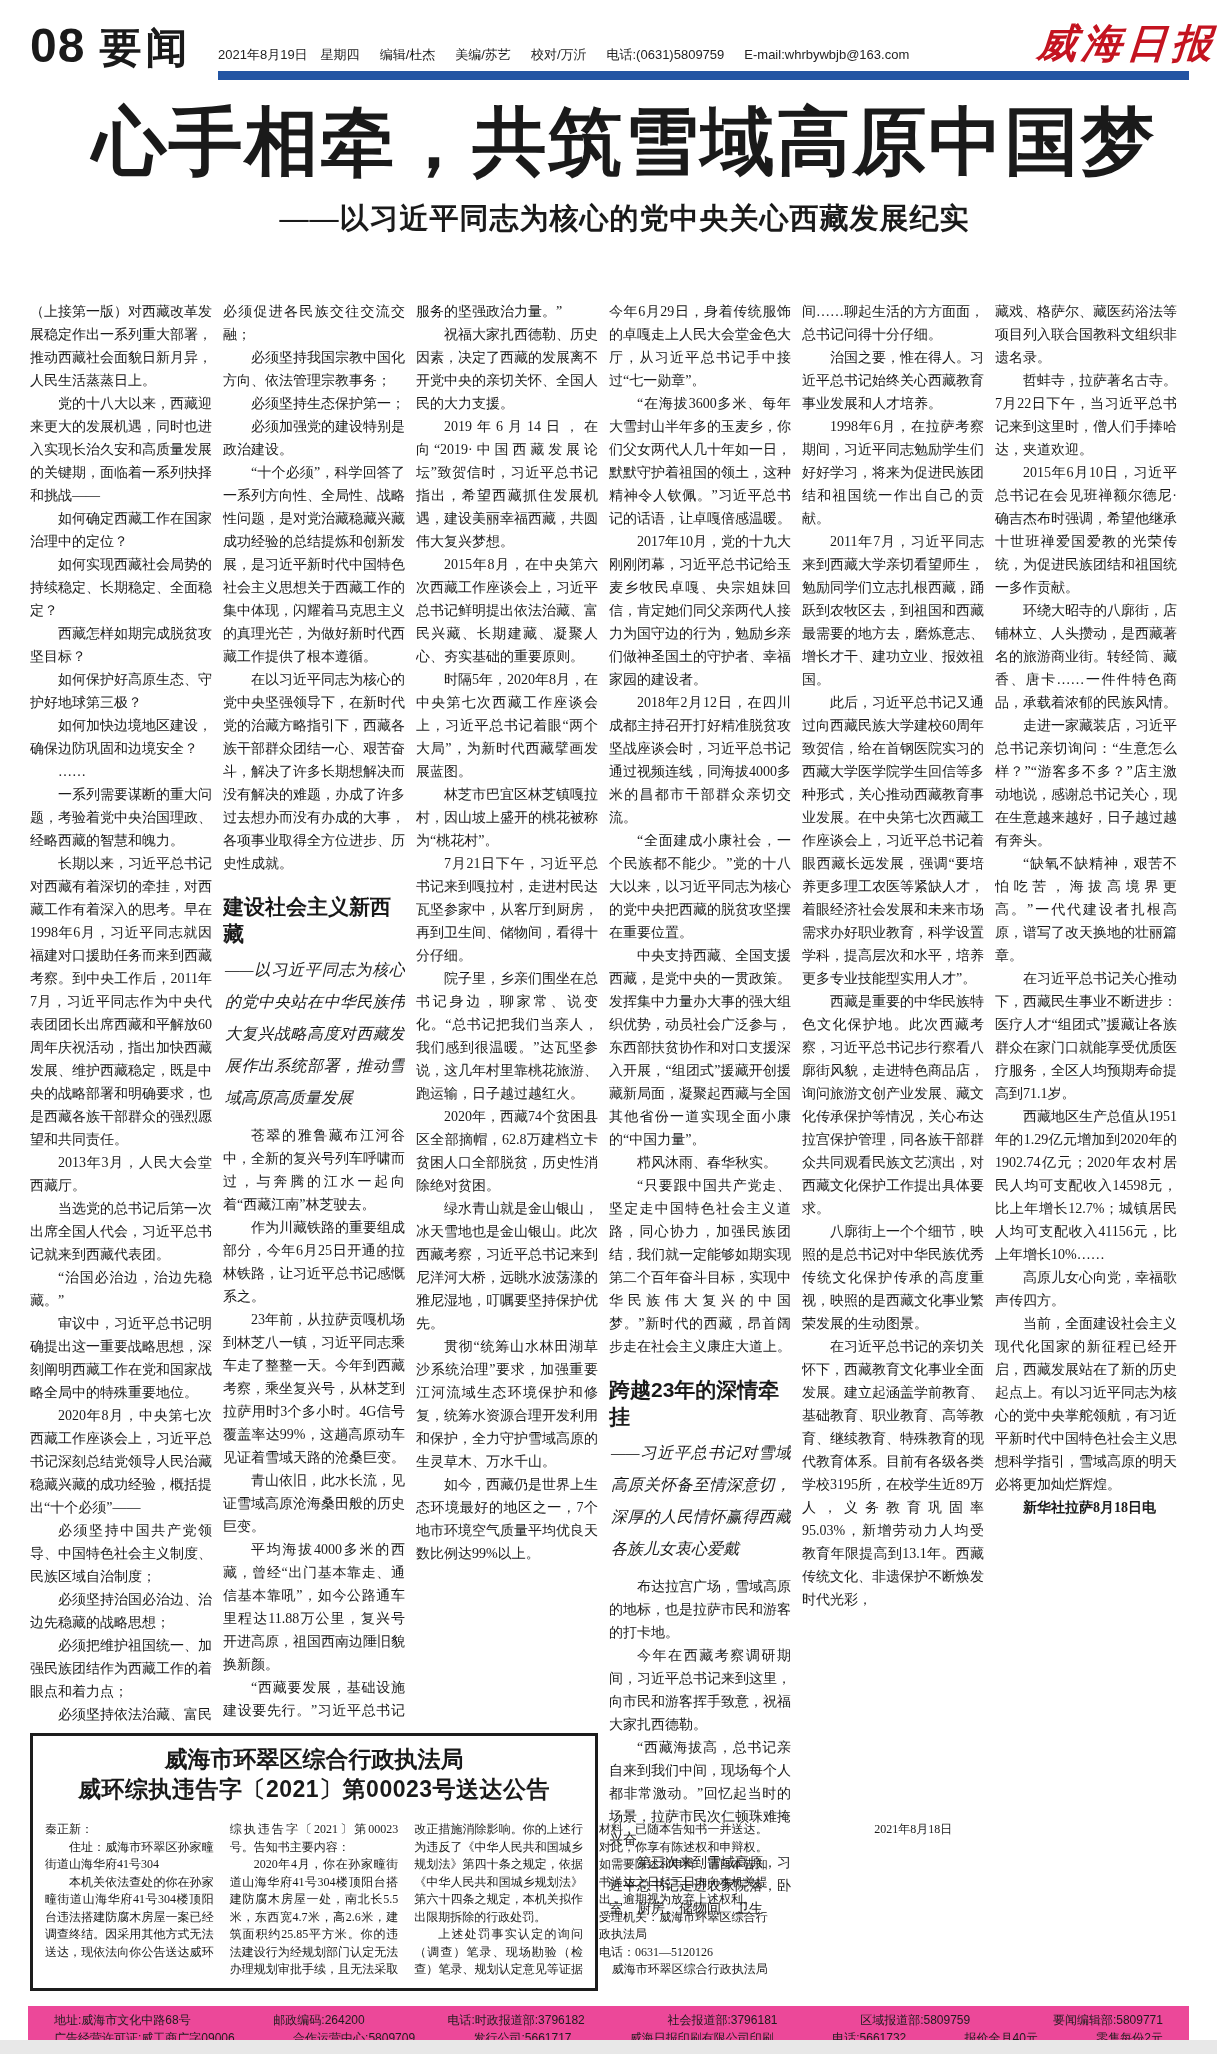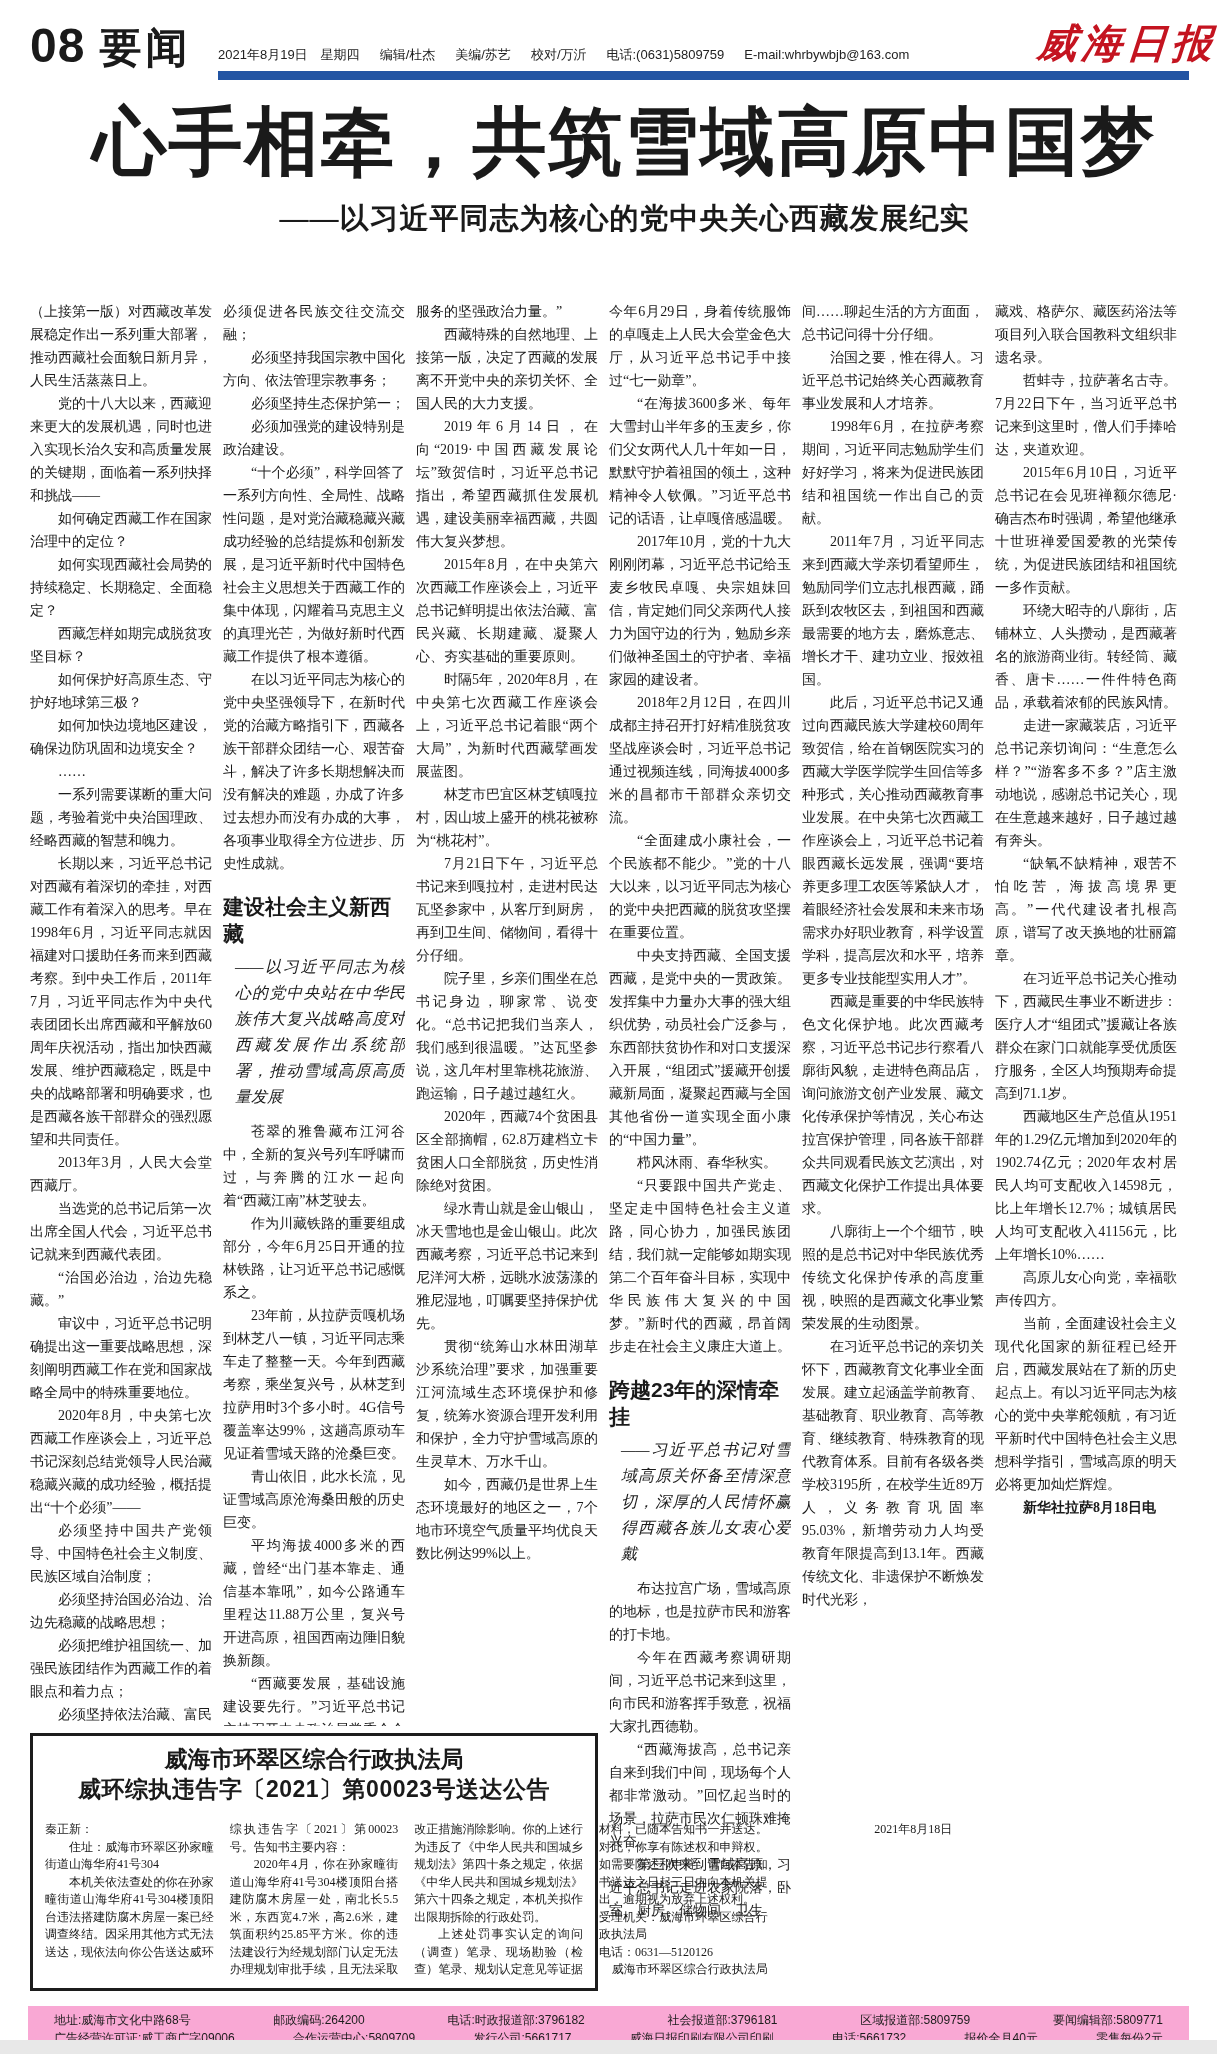--- a/index.html
+++ b/index.html
@@ -106,7 +106,7 @@
       </div>
       <div class="col short" style="left: 416px;">
         <p class="para noindent">服务的坚强政治力量。”</p>
-        <p class="para">西藏特殊的自然地理、上接第一版，决定了西藏的发展离不开党中央的亲切关怀、全国人民的大力支援。</p>
+        <p class="para">祝福大家扎西德勒、历史因素，决定了西藏的发展离不开党中央的亲切关怀、全国人民的大力支援。</p>
         <p class="para">2019年6月14日，在向“2019·中国西藏发展论坛”致贺信时，习近平总书记指出，希望西藏抓住发展机遇，建设美丽幸福西藏，共圆伟大复兴梦想。</p>
         <p class="para">2015年8月，在中央第六次西藏工作座谈会上，习近平总书记鲜明提出依法治藏、富民兴藏、长期建藏、凝聚人心、夯实基础的重要原则。</p>
         <p class="para">时隔5年，2020年8月，在中央第七次西藏工作座谈会上，习近平总书记着眼“两个大局”，为新时代西藏擘画发展蓝图。</p>

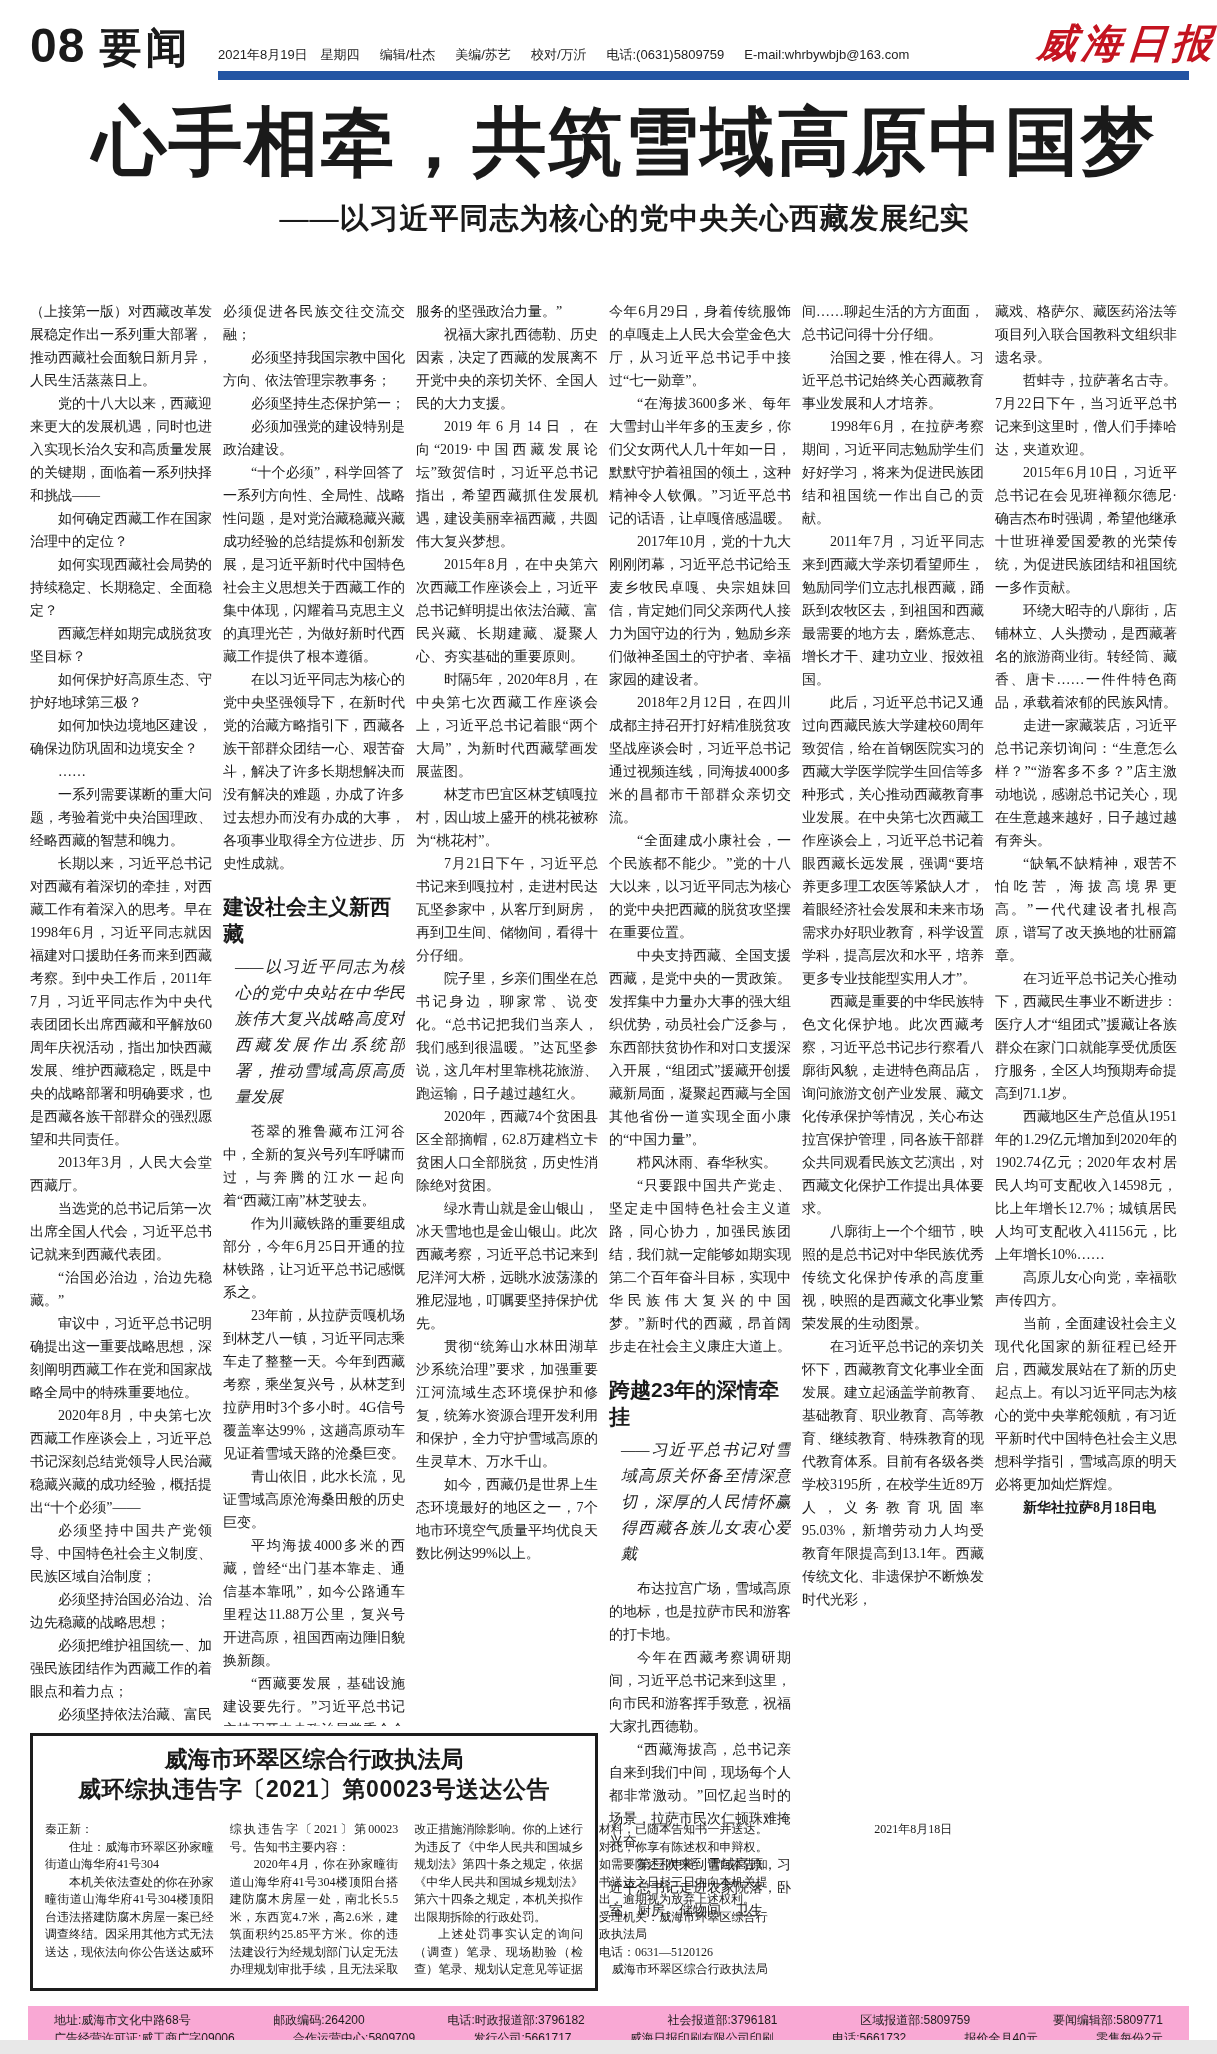--- a/index.html
+++ b/index.html
@@ -31,7 +31,7 @@
   .credit{font-weight:700;}
   .subhead{font-family:"Liberation Sans","DejaVu Sans",sans-serif;font-weight:700;font-size:21px;
            line-height:1.3;margin:18px 0 6px 0;text-align:left;}
-  .subsub{font-style:italic;font-size:16px;line-height:26px;margin:0 0 10px 12px;text-align:justify;}
+  .subsub{font-style:italic;font-size:16px;line-height:32px;margin:0 0 10px 2px;text-align:justify;}
   
   .notice{position:absolute;left:30px;top:1733px;width:568px;height:258px;border:3px solid #1c1c1c;
           box-sizing:border-box;padding:8px 12px 6px 12px;background:#fff;}

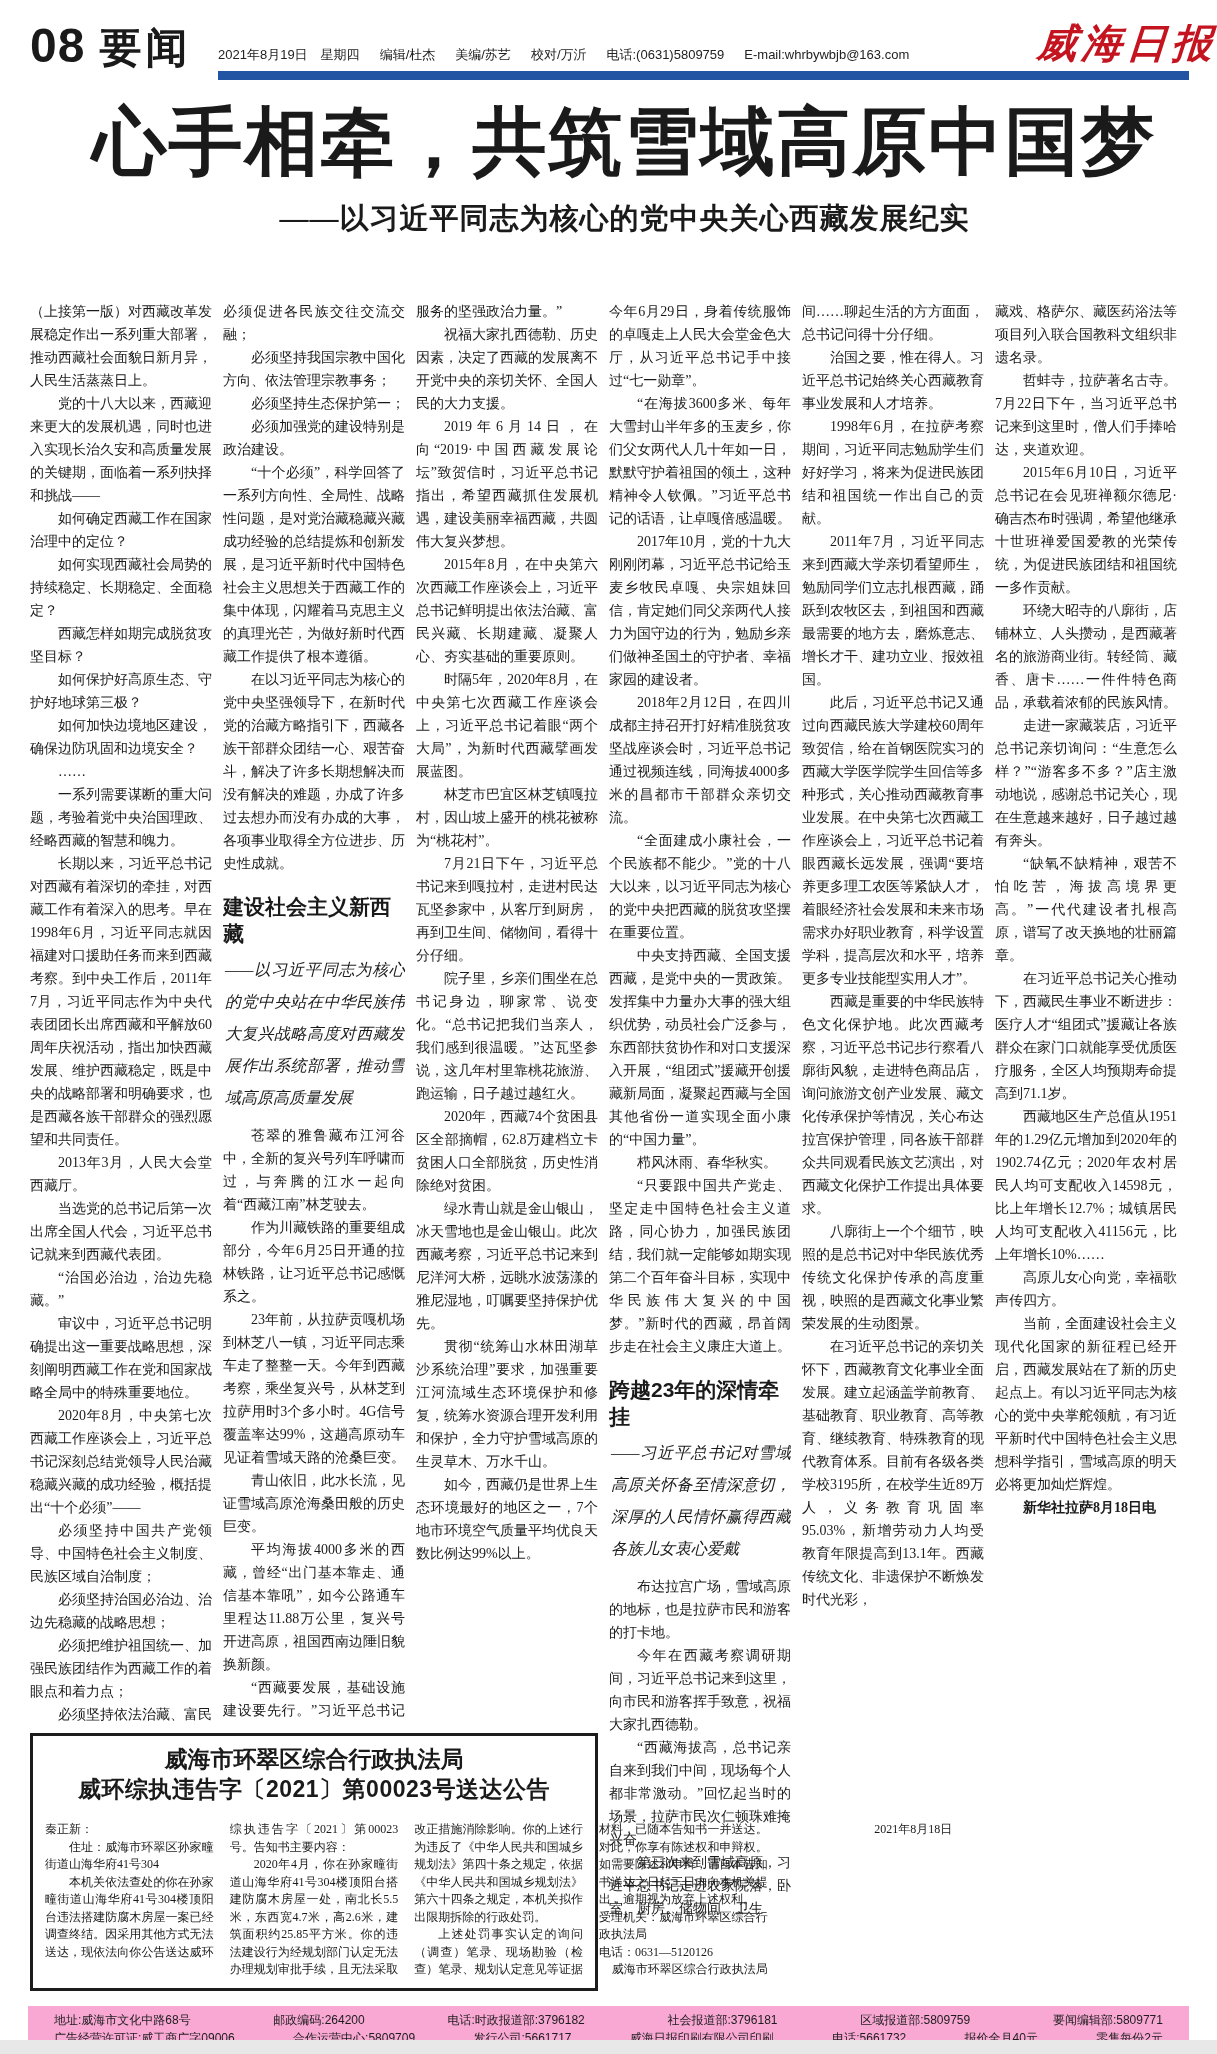--- a/index.html
+++ b/index.html
@@ -43,7 +43,7 @@
   .nn{text-indent:0;}
   .nr{text-align:right;text-indent:0;}
   
-  .footer{position:absolute;left:28px;top:2006px;width:1161px;height:44px;background:#f9a8d4;
+  .footer{position:absolute;left:28px;top:2006px;width:1161px;height:44px;background:#ec4899;
           box-sizing:border-box;padding:5px 26px 0 26px;
           font-family:"Liberation Sans","DejaVu Sans",sans-serif;font-size:12px;color:#1c1c1c;}
   .footer-row{display:flex;justify-content:space-between;line-height:18px;white-space:nowrap;}

